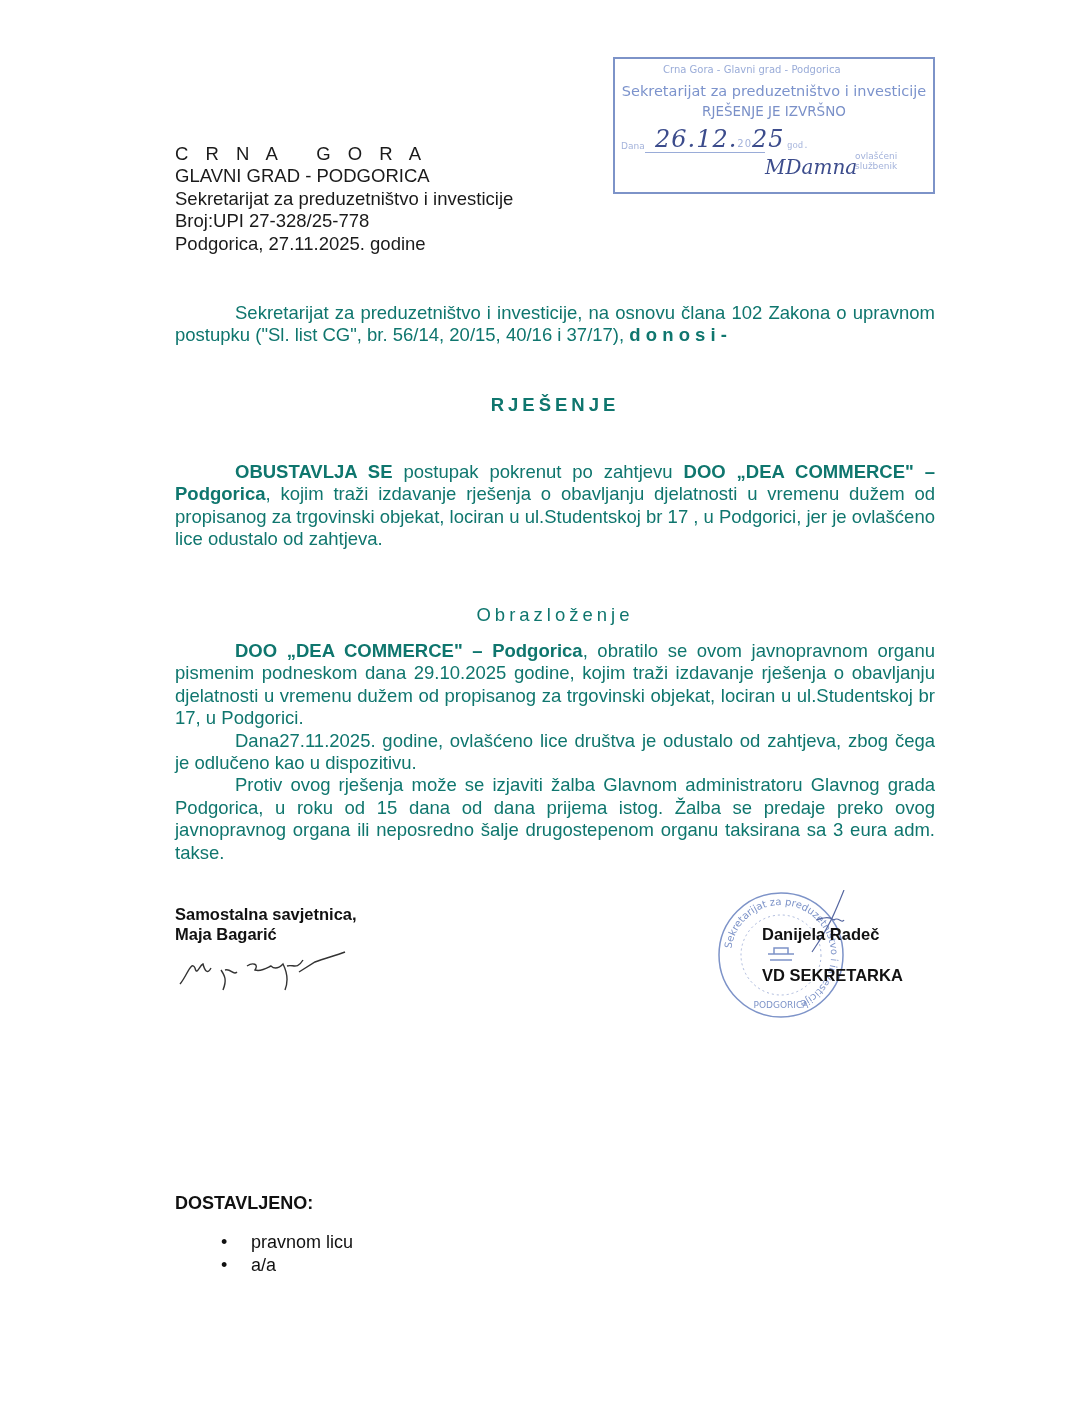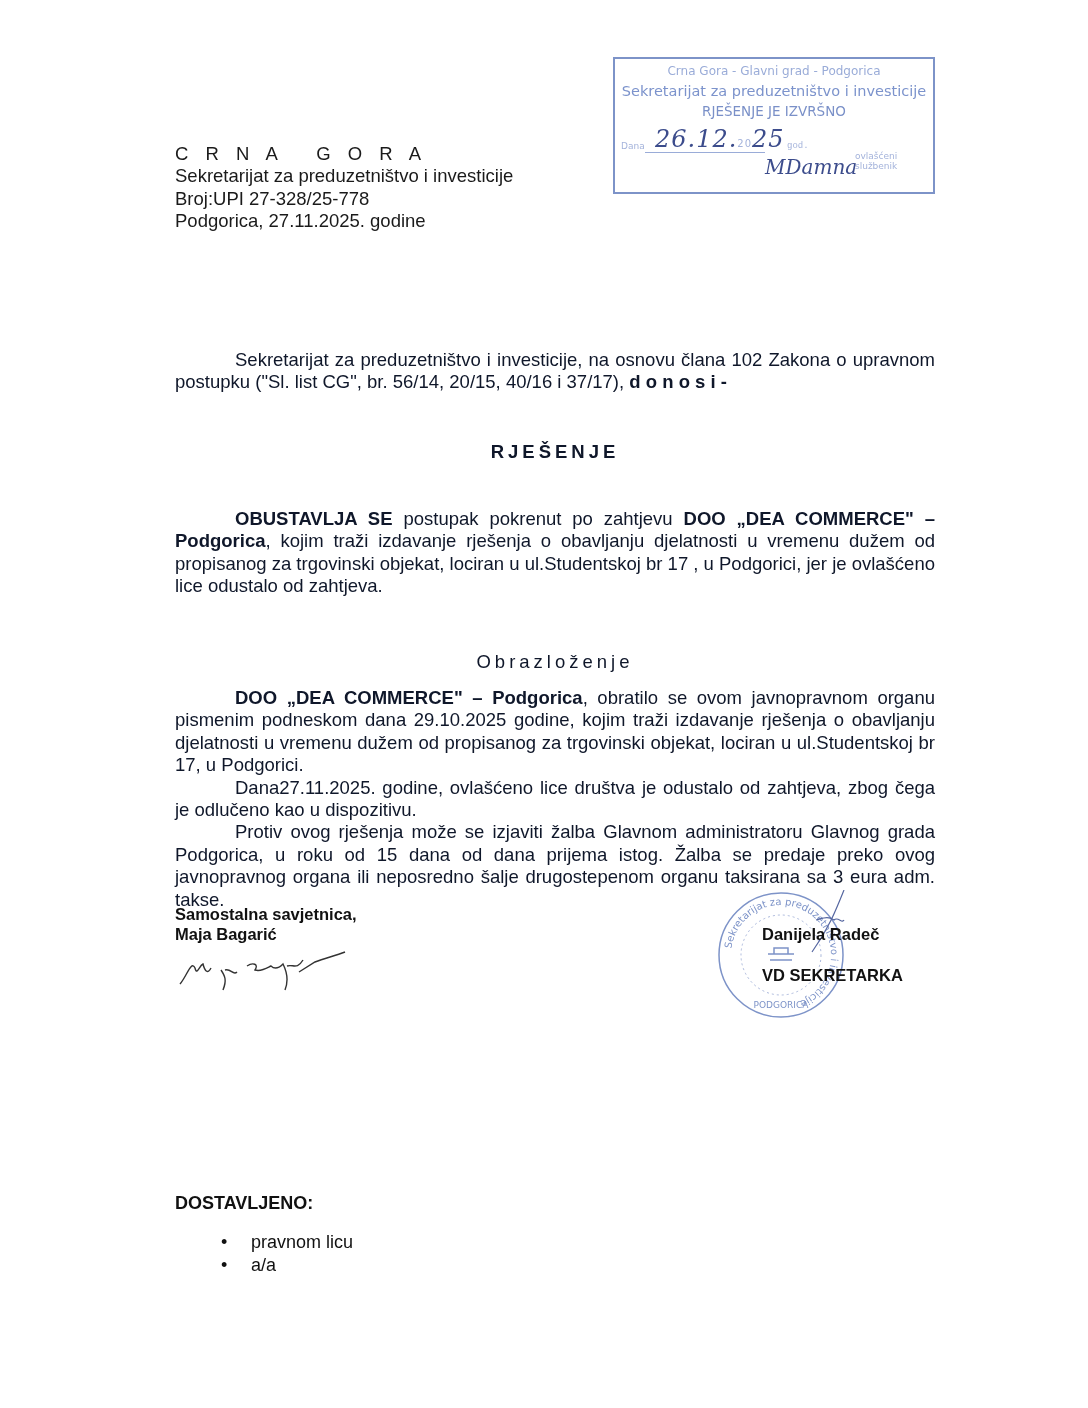--- a/index.html
+++ b/index.html
@@ -13,7 +13,7 @@
 
   
   .stamp { left: 613px; top: 57px; width: 318px; height: 133px; border: 2px solid #7d93c8; color: #8ea3d4; font-family: "DejaVu Sans", sans-serif; }
-  .stamp .l1 { position: absolute; top: 5px; width: 100%; text-align: center; font-size: 12px; color: #9aacd8; }
+  .stamp .l1 { position: absolute; top: 5px; width: 100%; font-size: 10px; color: #9aacd8; padding-left: 48px; }
   .stamp .l2 { position: absolute; top: 24px; width: 100%; text-align: center; font-size: 14.5px; color: #7c93cc; }
   .stamp .l3 { position: absolute; top: 44px; width: 100%; text-align: center; font-size: 13.5px; color: #7a90c8; }
   .stamp .dana { position: absolute; left: 6px; top: 82px; font-size: 9px; color: #a4b3db; }

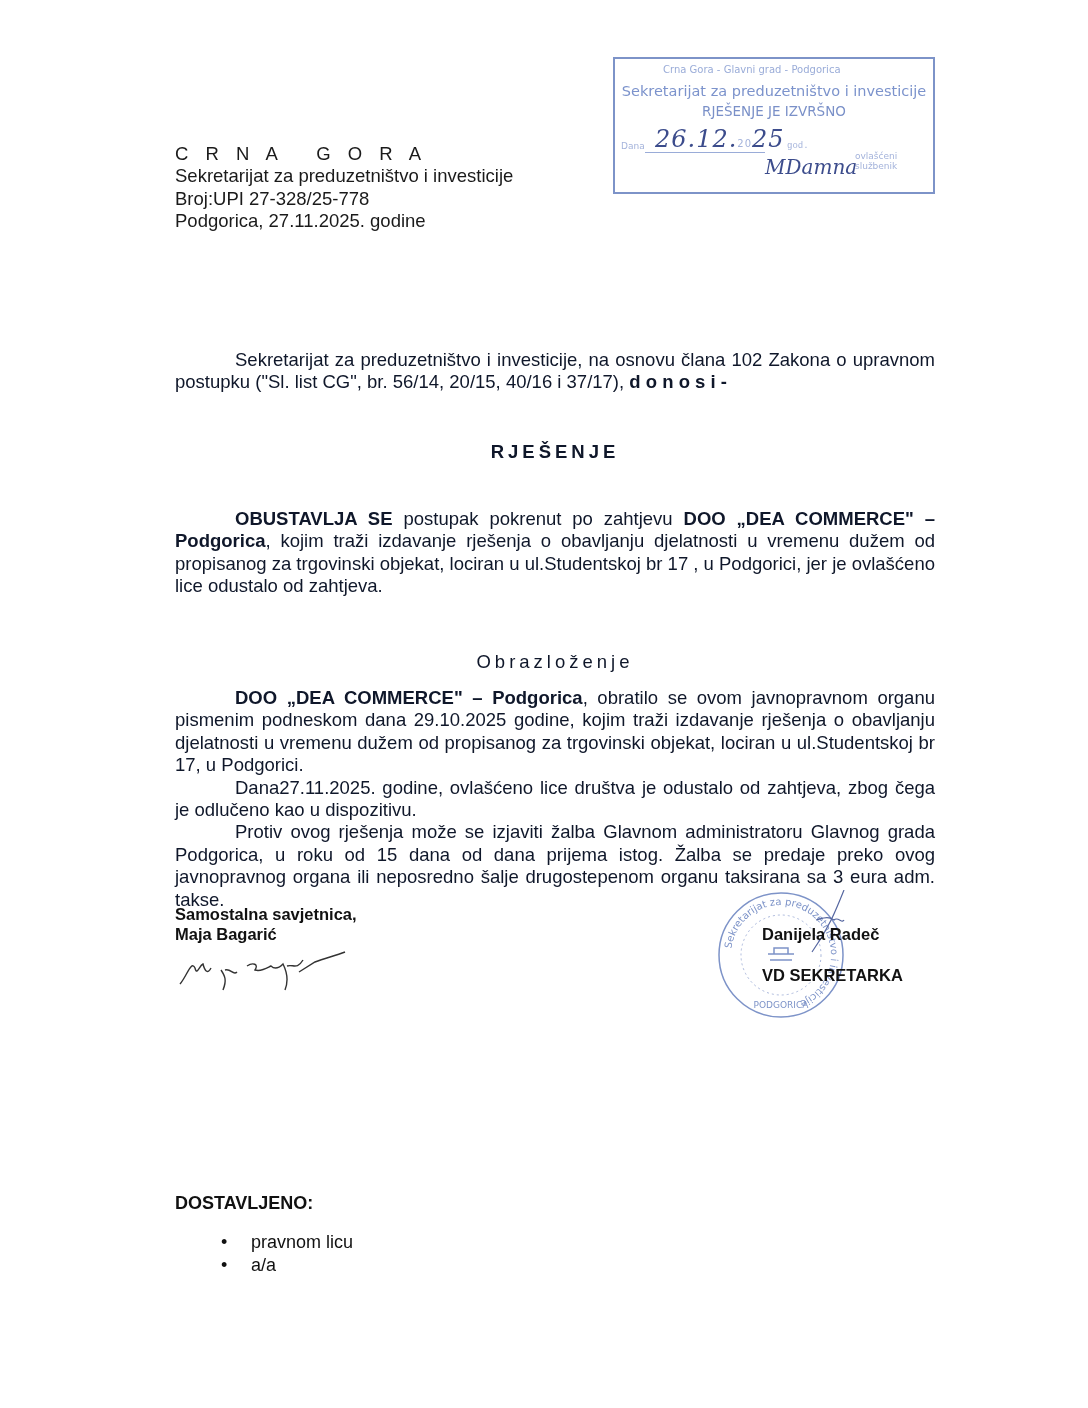--- a/index.html
+++ b/index.html
@@ -63,6 +63,7 @@
 
 <div class="abs hdr">
   <div class="spaced" style="white-space:pre">C R N A   G O R A</div>
+  <div>GLAVNI GRAD - PODGORICA</div>
   <div>Sekretarijat za preduzetništvo i investicije</div>
   <div>Broj:UPI 27-328/25-778</div>
   <div>Podgorica, 27.11.2025. godine</div>

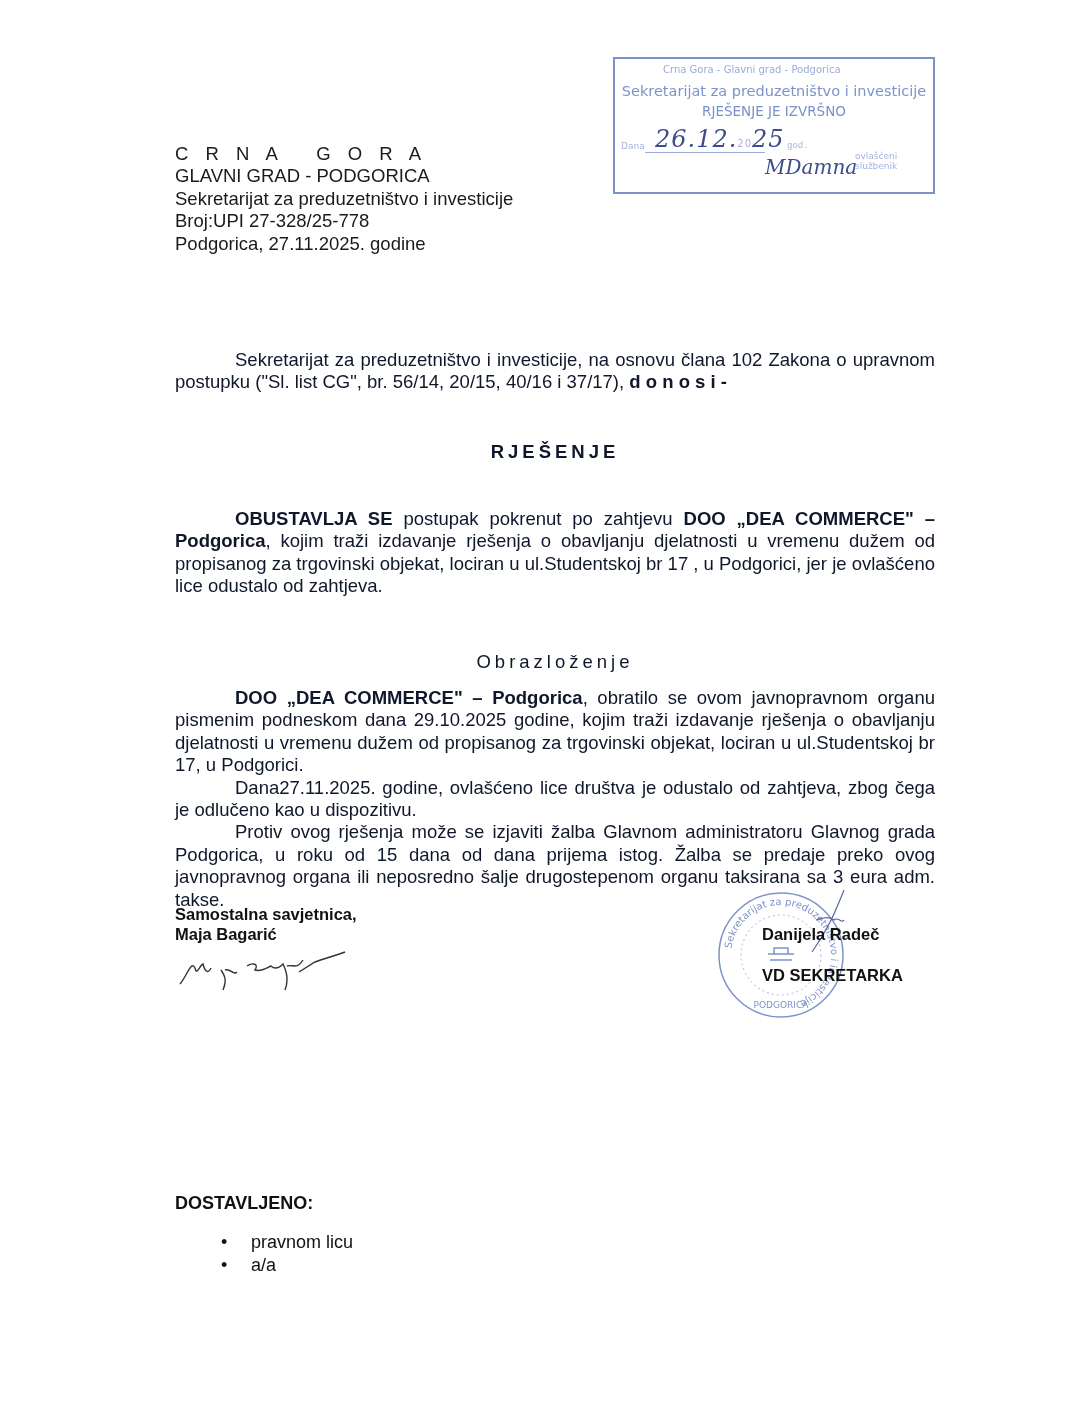--- a/index.html
+++ b/index.html
@@ -24,7 +24,7 @@
   .stamp .init { position: absolute; left: 150px; top: 96px; font-family: "DejaVu Serif", serif; font-style: italic; font-size: 20px; color: #3c4c8c; }
 
   
-  .para { left: 175px; width: 760px; font-family: "Liberation Sans", sans-serif; font-size: 18.5px; line-height: 22.4px; text-align: justify; color: #0f172a; margin-top: 47px; }
+  .para { left: 175px; width: 760px; font-family: "Liberation Sans", sans-serif; font-size: 18.5px; line-height: 22.4px; text-align: justify; color: #0f766e; }
   .indent { text-indent: 60px; }
   .center { text-align: center; }
   .title-spaced { letter-spacing: 4px; font-weight: bold; }

